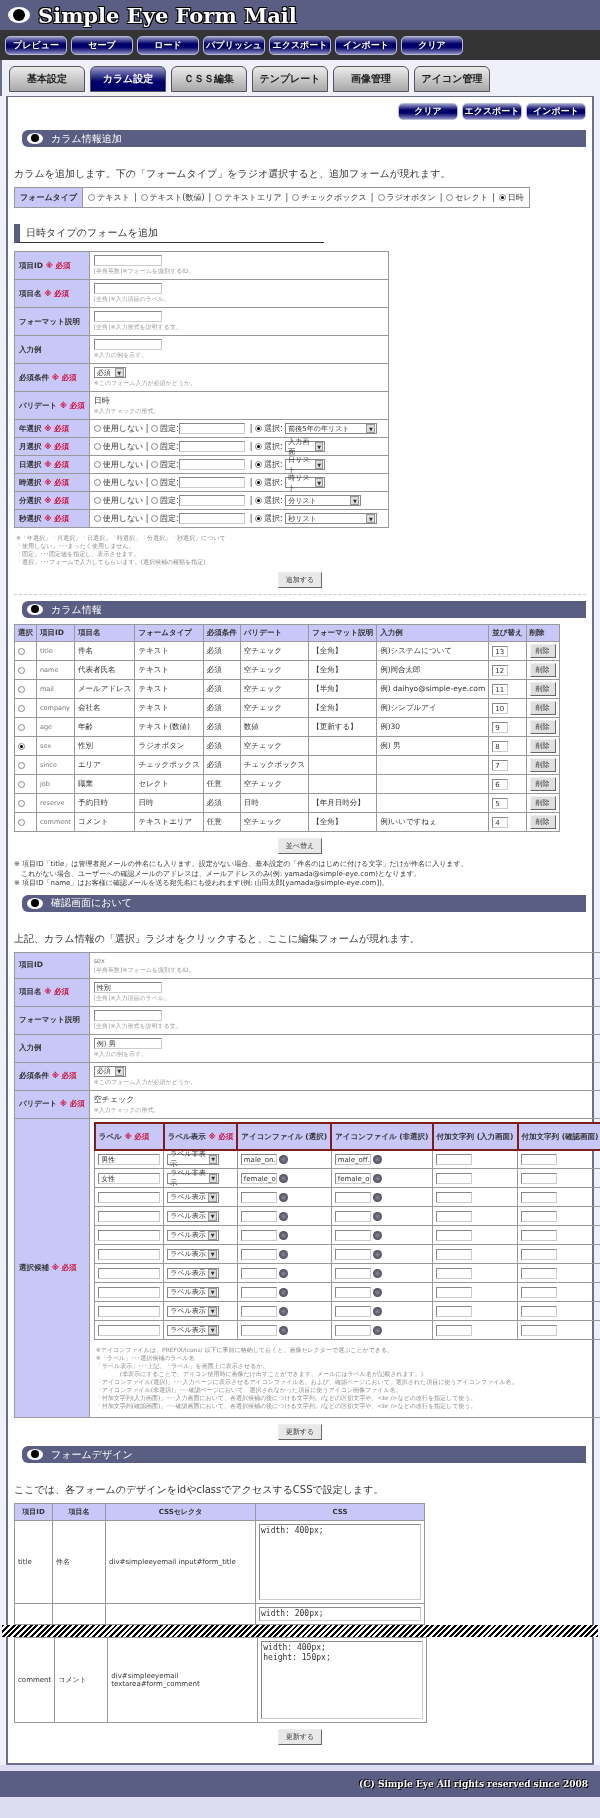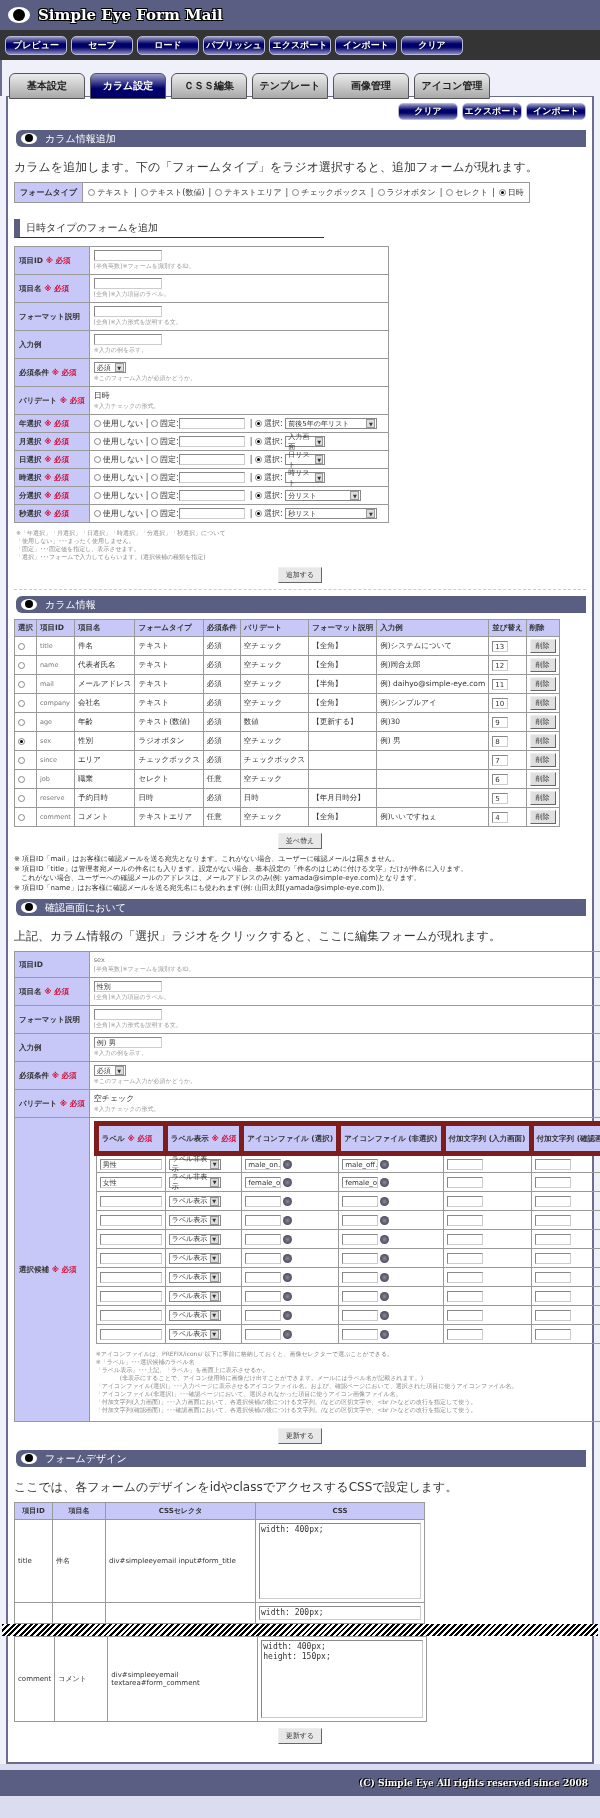--- a/index.html
+++ b/index.html
@@ -8,7 +8,7 @@
 .logo-eye{width:26px;height:18px;position:relative;margin-right:6px}
 .logo-eye .outer{position:absolute;left:2px;top:1px;width:22px;height:16px;border-radius:50%;background:#fff}
 .logo-eye .inner{position:absolute;left:7px;top:3px;width:12px;height:12px;border-radius:50%;background:#000}
-.logo-text{font-family:"DejaVu Serif",serif;font-weight:bold;font-size:15px;color:#fff;text-shadow:1px 1px 0 #000,-1px -1px 0 #000,1px -1px 0 #000,-1px 1px 0 #000}
+.logo-text{font-family:"DejaVu Serif",serif;font-weight:bold;font-size:21px;color:#fff;text-shadow:1px 1px 0 #000,-1px -1px 0 #000,1px -1px 0 #000,-1px 1px 0 #000}
 .toolbar{height:30px;background:#343434;display:flex;align-items:center;padding-left:5px;gap:4px}
 .tbtn{width:62px;height:19px;border-radius:5px;background:linear-gradient(#9a9cc8,#00006a 40%,#00006a 60%,#8a8cc0);border:1px solid #b8bad8;color:#fff;font-size:9px;font-weight:bold;display:flex;align-items:center;justify-content:center;text-shadow:0 0 2px #000}
 .tabbar{background:#f0f0fa;height:36px;padding:13px 0 0 7px;display:flex;gap:5px;border-left:2px solid #6a6c90}

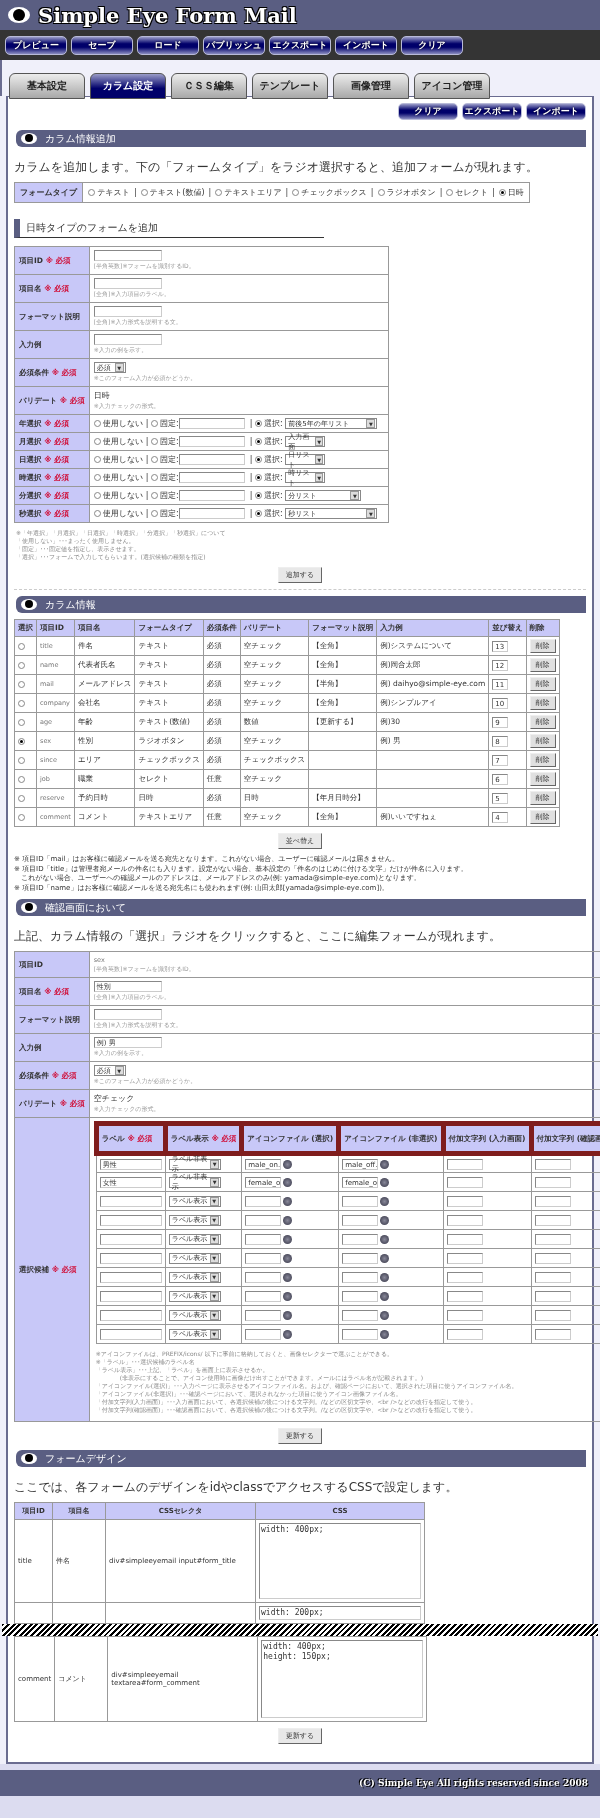--- a/index.html
+++ b/index.html
@@ -11,7 +11,7 @@
 .logo-text{font-family:"DejaVu Serif",serif;font-weight:bold;font-size:21px;color:#fff;text-shadow:1px 1px 0 #000,-1px -1px 0 #000,1px -1px 0 #000,-1px 1px 0 #000}
 .toolbar{height:30px;background:#343434;display:flex;align-items:center;padding-left:5px;gap:4px}
 .tbtn{width:62px;height:19px;border-radius:5px;background:linear-gradient(#9a9cc8,#00006a 40%,#00006a 60%,#8a8cc0);border:1px solid #b8bad8;color:#fff;font-size:9px;font-weight:bold;display:flex;align-items:center;justify-content:center;text-shadow:0 0 2px #000}
-.tabbar{background:#f0f0fa;height:36px;padding:13px 0 0 7px;display:flex;gap:5px;border-left:2px solid #6a6c90}
+.tabbar{background:#f0f0fa;height:36px;padding:6px 0 0 7px;display:flex;gap:5px;border-left:2px solid #6a6c90}
 .tab{width:76px;height:26px;border-radius:6px 6px 0 0;background:linear-gradient(#ececec,#a8a8a8);border:1px solid #555;display:flex;align-items:center;justify-content:center;font-size:10px;color:#222;font-weight:bold}
 .tab.active{background:linear-gradient(#9a9cc8,#00006a 60%);color:#fff}
 .main{background:#fff;margin:0 6px 0 6px;border:2px solid #6a6c90;border-top:1px solid #6a6c90;padding:6px 6px 12px 6px}

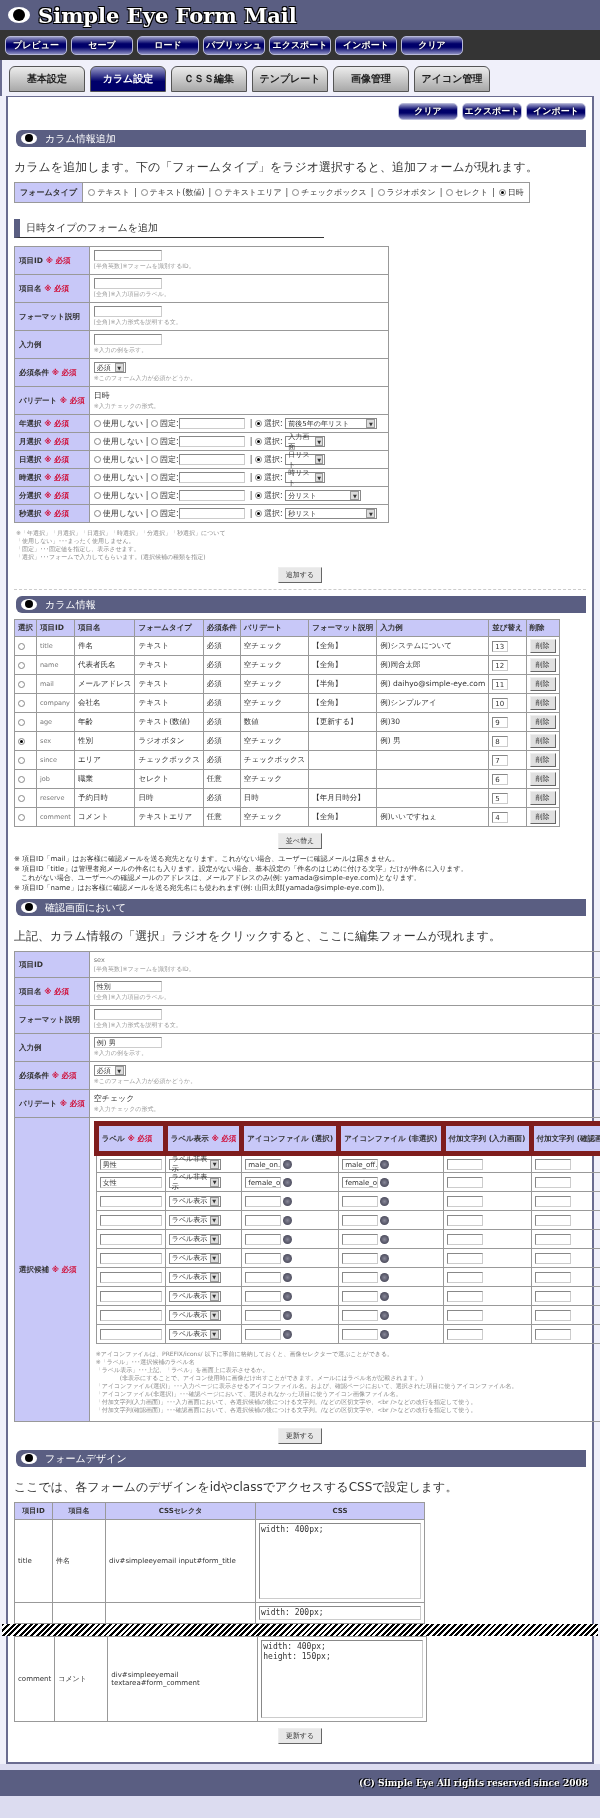--- a/index.html
+++ b/index.html
@@ -18,7 +18,7 @@
 .wrap{background:#f0f0fa;padding:0 0 0 0}
 .topbtns{display:flex;justify-content:flex-end;gap:4px;margin-bottom:10px}
 .topbtns .tbtn{width:60px;height:17px}
-.sec{height:17px;background:#5a5e82;border-radius:6px 0 0 6px;display:flex;align-items:center;padding-left:5px;margin:6px 0 6px 2px}
+.sec{height:17px;background:#5a5e82;border-radius:6px 0 0 6px;display:flex;align-items:center;padding-left:5px;margin:6px 0 6px 8px}
 .sec .eye{width:16px;height:11px;border-radius:50%;background:#fff;position:relative;margin-right:8px}
 .sec .eye:after{content:"";position:absolute;left:4px;top:1px;width:8px;height:8px;border-radius:50%;background:#000}
 .sec span.t{color:#fff;font-size:10px}

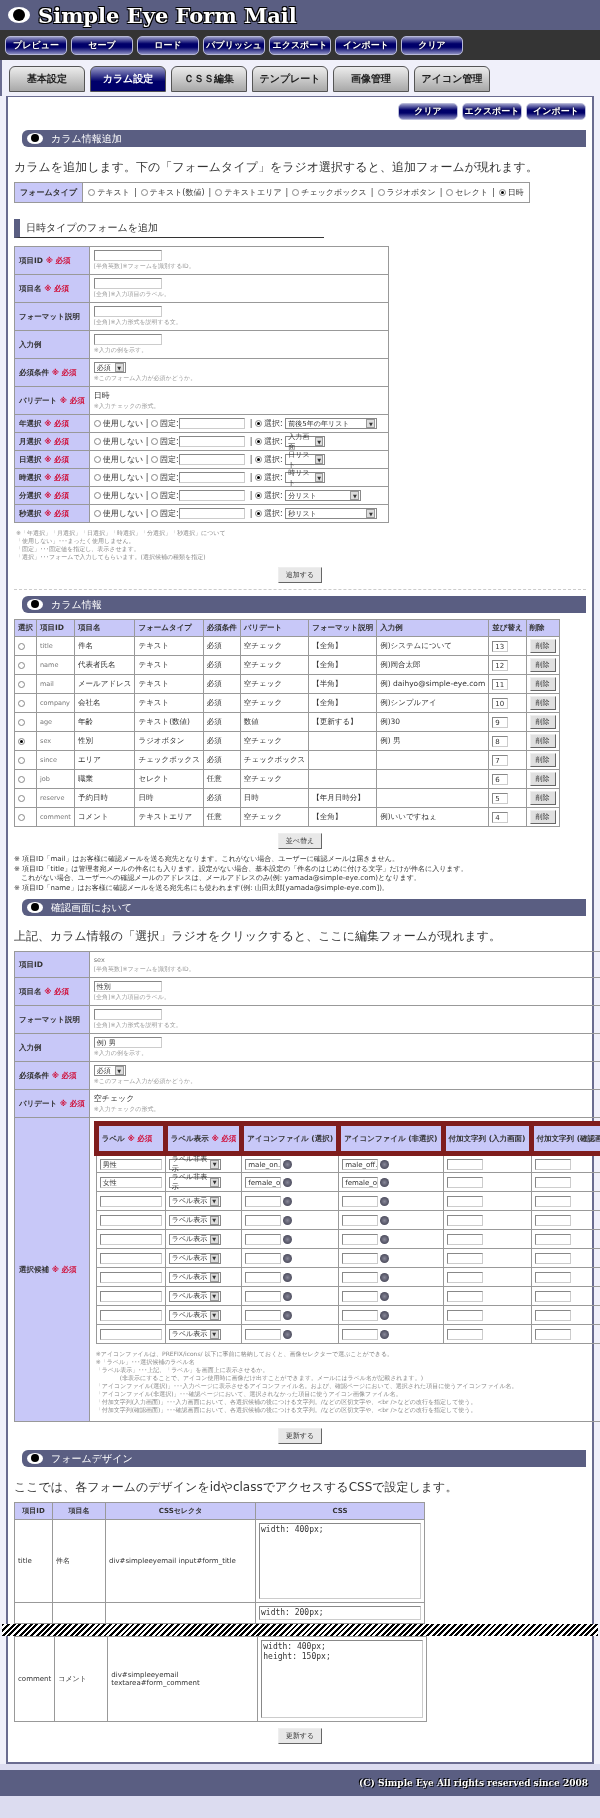--- a/index.html
+++ b/index.html
@@ -22,7 +22,7 @@
 .sec .eye{width:16px;height:11px;border-radius:50%;background:#fff;position:relative;margin-right:8px}
 .sec .eye:after{content:"";position:absolute;left:4px;top:1px;width:8px;height:8px;border-radius:50%;background:#000}
 .sec span.t{color:#fff;font-size:10px}
-p.desc{font-size:12px;margin:12px 0 6px 0}
+p.desc{font-size:10px;margin:20px 0 6px 0}
 .ftype{display:inline-flex;border:1px solid #999;margin-bottom:16px}
 .ftype .lbl{background:#c8c8f8;padding:4px 5px;font-weight:bold;font-size:8px;border-right:1px solid #999}
 .ftype .opts{padding:4px 5px;display:flex;gap:4px;font-size:8px;align-items:center}

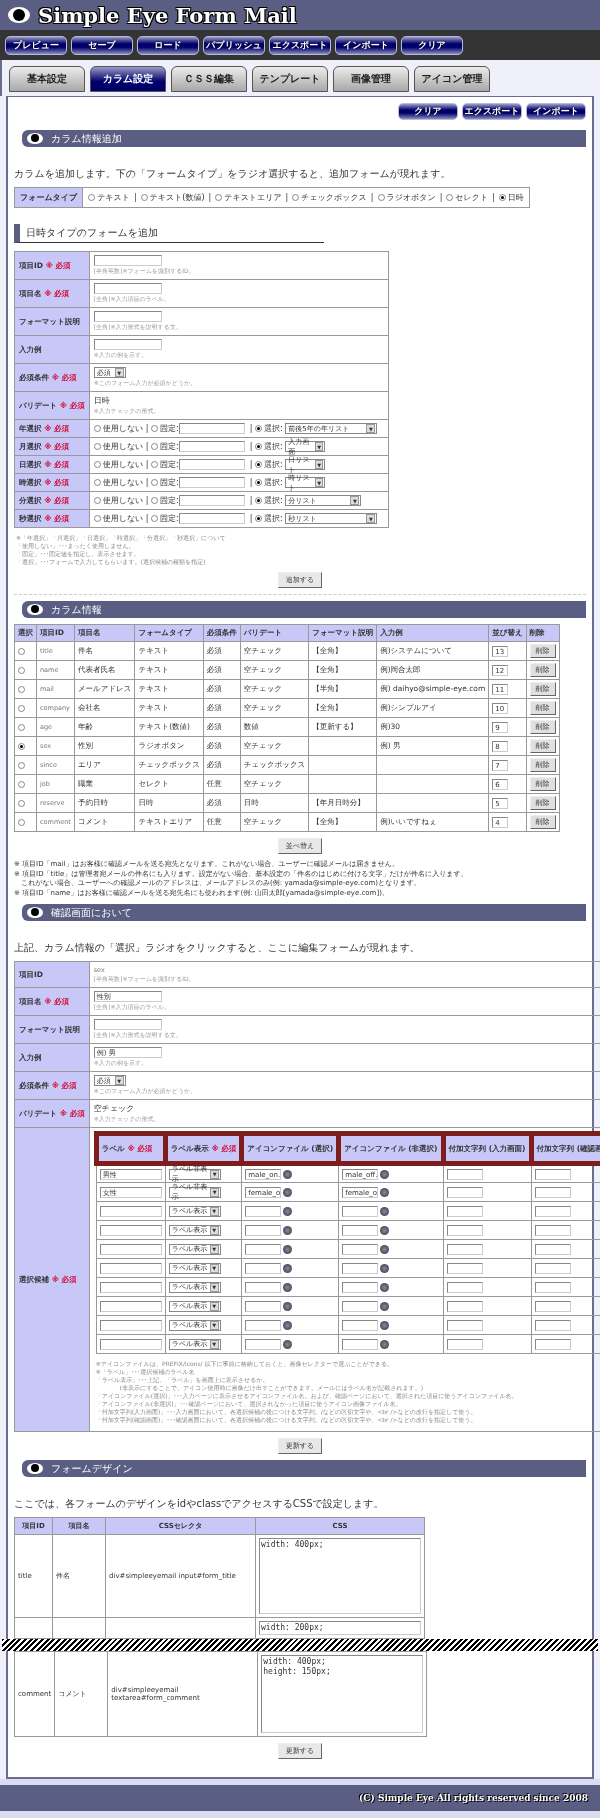--- a/index.html
+++ b/index.html
@@ -339,7 +339,6 @@
   </table>
   <div class="center"><span class="sbtn">並べ替え</span></div>
   <div class="warn">
-    <div>※ 項目ID「mail」はお客様に確認メールを送る宛先となります。これがない場合、ユーザーに確認メールは届きません。</div>
         <div>※ 項目ID「title」は管理者宛メールの件名にも入ります。設定がない場合、基本設定の「件名のはじめに付ける文字」だけが件名に入ります。</div>
         <div>　これがない場合、ユーザーへの確認メールのアドレスは、メールアドレスのみ(例: yamada@simple-eye.com)となります。</div>
         <div>※ 項目ID「name」はお客様に確認メールを送る宛先名にも使われます(例: 山田太郎[yamada@simple-eye.com])。</div>

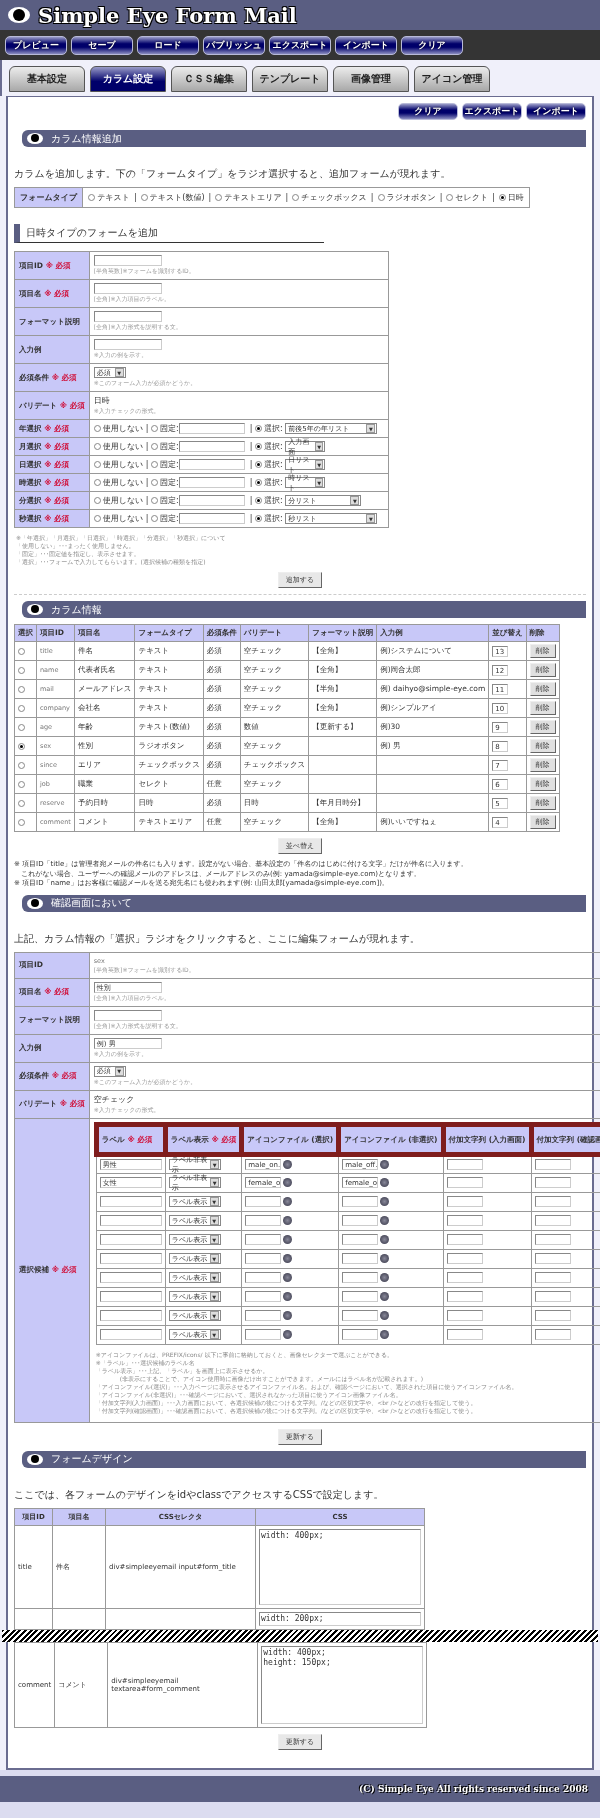--- a/index.html
+++ b/index.html
@@ -48,7 +48,7 @@
 .idc{color:#777;font-size:6.5px}
 .delbtn{border:1px solid #666;border-top-color:#eee;border-left-color:#eee;background:#e0e0e0;font-size:7px;padding:1px 5px;display:inline-block}
 .warn{font-size:7px;line-height:9.5px;margin:4px 0}
-table.inner th{background:#c8c8f8;border:5px solid #7f1d1d;padding:8px 3px;font-size:7.5px;text-align:left;line-height:9px}
+table.inner th{background:#c8c8f8;border:2px solid #7f1d1d;padding:8px 3px;font-size:7.5px;text-align:left;line-height:9px}
 table.inner td{border:1px solid #999;padding:0 3px;height:19px}
 .iconbtn{display:inline-block;width:9px;height:9px;border-radius:50%;background:radial-gradient(#889,#334);vertical-align:middle;margin-left:2px}
 table.css th{background:#c8c8f8;border:1px solid #999;padding:3px;font-size:7px;text-align:center}

